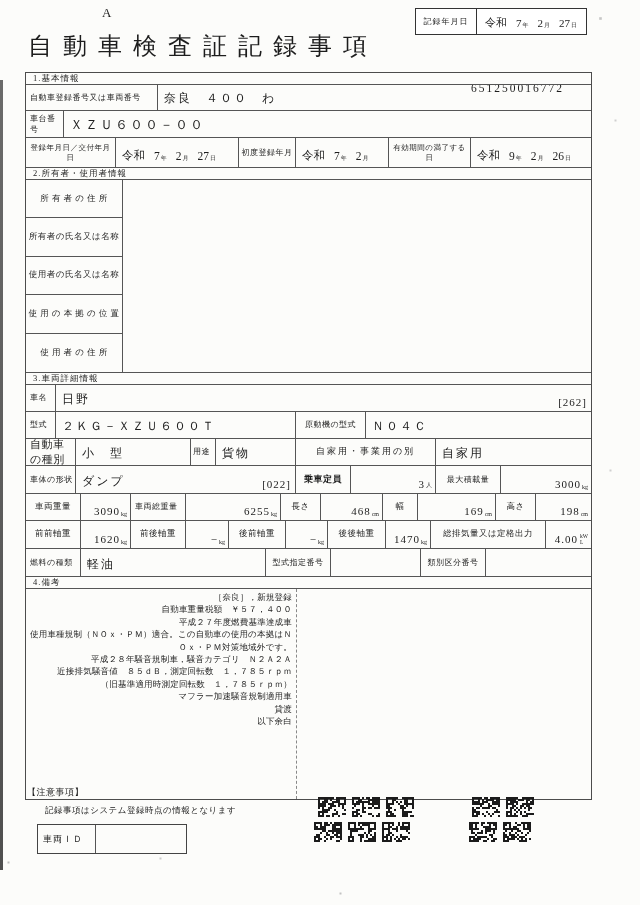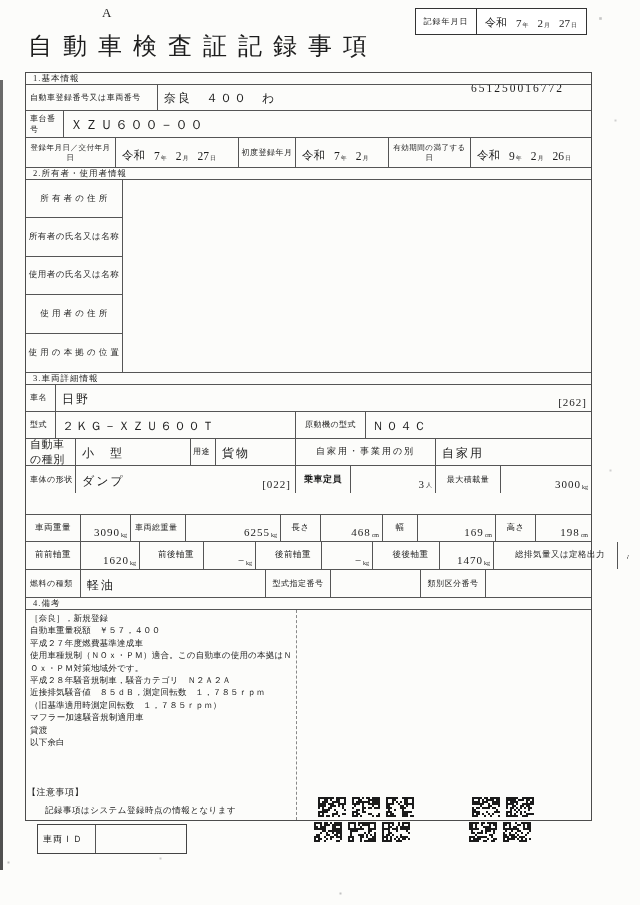--- a/index.html
+++ b/index.html
@@ -119,8 +119,8 @@
         <div class="oc">所 有 者 の 住 所</div>
         <div class="oc">所有者の氏名又は名称</div>
         <div class="oc">使用者の氏名又は名称</div>
+        <div class="oc">使 用 の 本 拠 の 位 置</div>
         <div class="oc">使 用 者 の 住 所</div>
-        <div class="oc">使 用 の 本 拠 の 位 置</div>
       </div>
       <div class="owner-right"></div>
     </div>

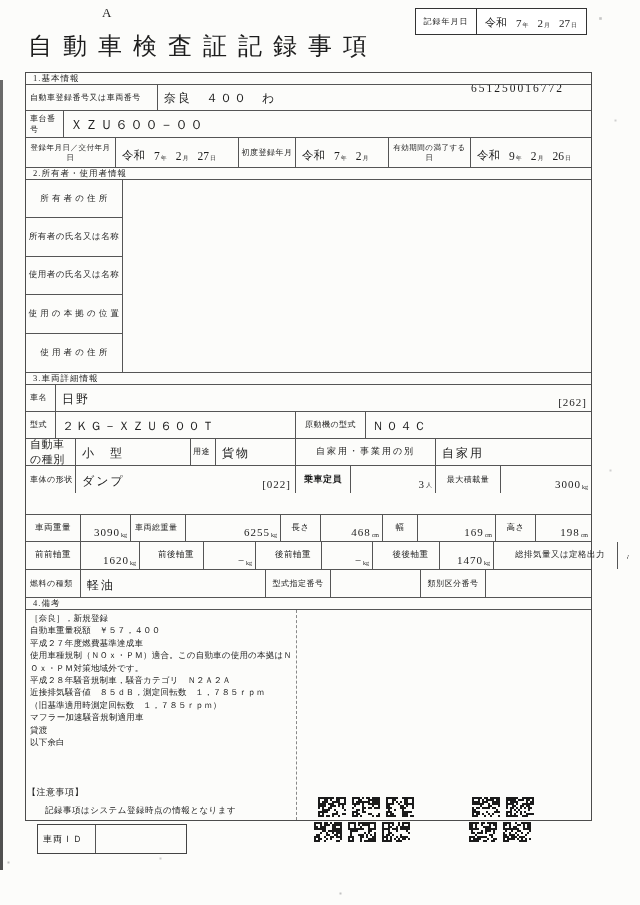--- a/index.html
+++ b/index.html
@@ -164,7 +164,7 @@
           <span class="u">kg</span>
       </div>
     </div>
-    <div class="r" style="height:26px;margin-top:21px;">
+    <div class="r" style="height:26px;">
       <div class="c lbc" style="width:55px;font-size:8.5px;">車両重量</div>
       <div class="c num" style="width:50px;">
         <span>3090</span>

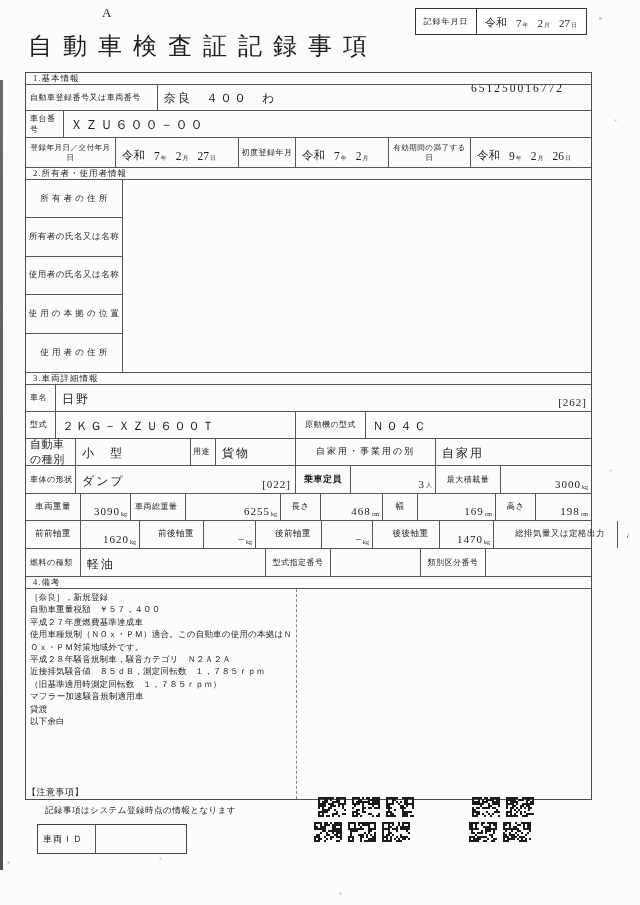--- a/index.html
+++ b/index.html
@@ -191,7 +191,7 @@
           <span class="u">cm</span>
       </div>
     </div>
-    <div class="r" style="height:27px;gap:9px;">
+    <div class="r" style="height:27px;">
       <div class="c lbc" style="width:55px;font-size:8.5px;">前前軸重</div>
       <div class="c num" style="width:50px;">
         <span>1620</span>

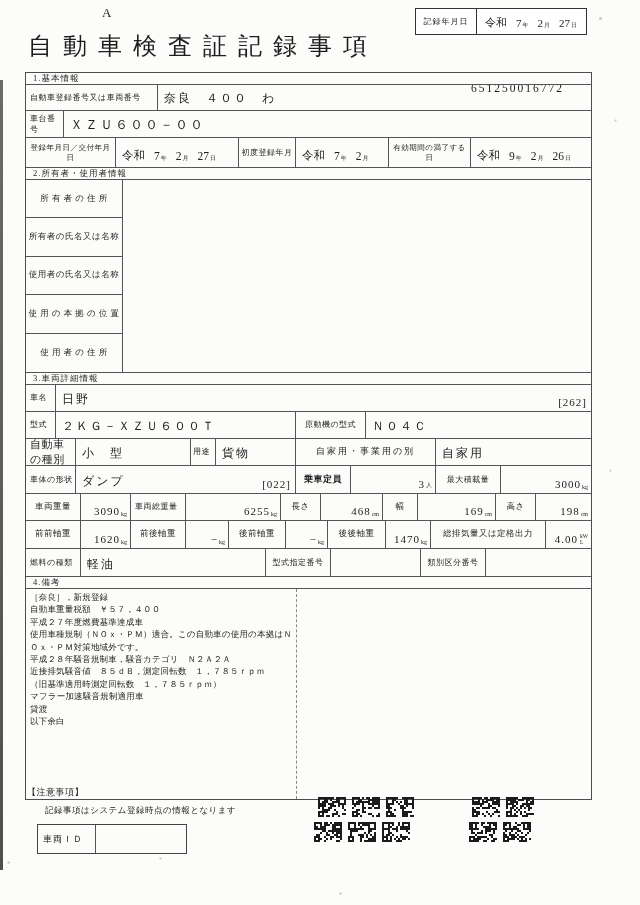--- a/index.html
+++ b/index.html
@@ -42,7 +42,7 @@
   
   .sec4-body{position:relative;height:210px;border-top:1px solid #555;}
   .remarks{position:absolute;left:4px;top:2px;width:262px;font-size:8.5px;line-height:12.4px;letter-spacing:0.2px;}
-  .remark-line{white-space:normal;}
+  .remark-line{white-space:normal;text-align:right;}
   .remark-divider{position:absolute;left:270px;top:0;bottom:0;border-left:1px dashed #888;}
   
   .notice-head{position:absolute;left:27px;top:786px;font-size:9px;letter-spacing:0.5px;}

